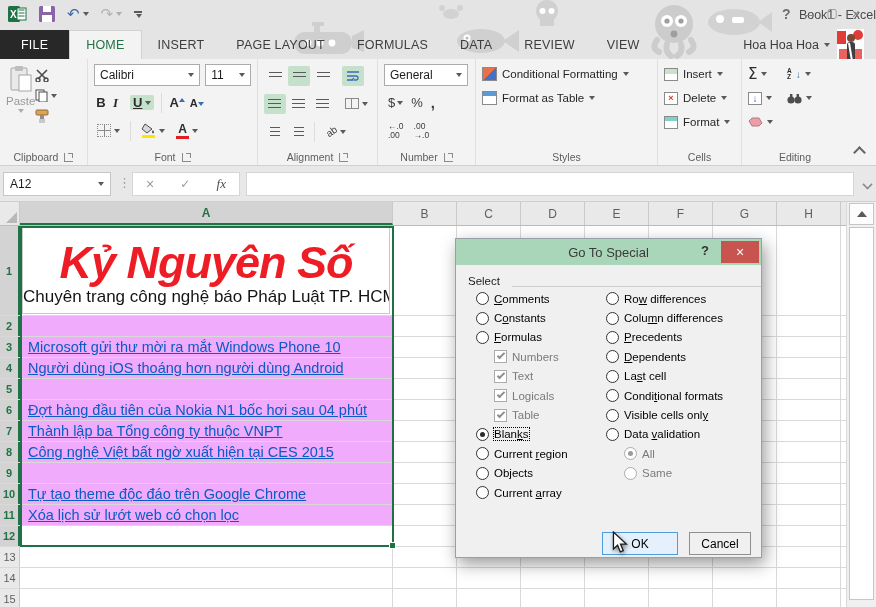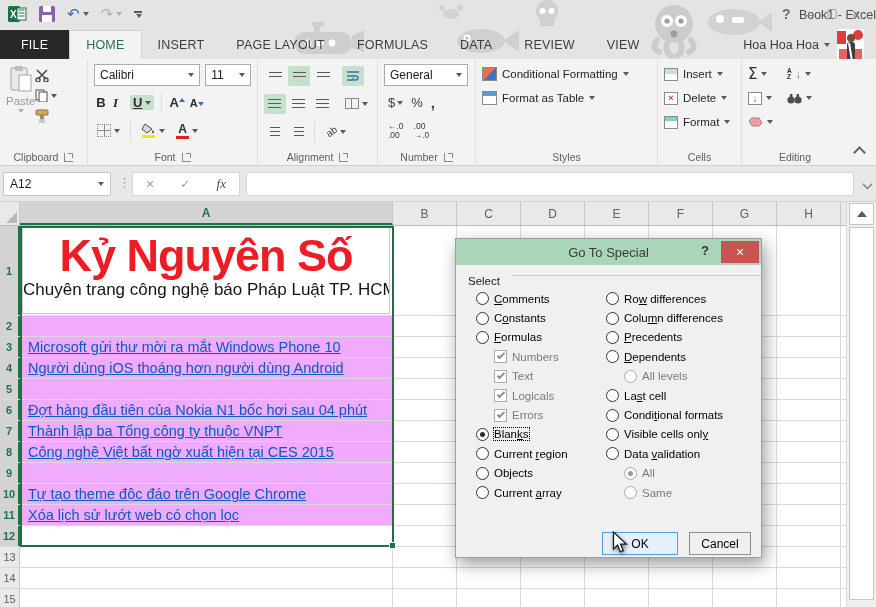--- a/index.html
+++ b/index.html
@@ -71,7 +71,7 @@
   .restcells{flex:1}
   .hlink{font-size:14.5px;color:#0a5bc4;text-decoration:underline;padding-left:8px;white-space:nowrap}
   .logocell{margin:1px 2px;background:#fff;border:1px solid #c9c9c9;width:100%;height:calc(100% - 2px);text-align:center;overflow:hidden}
-  .logotitle{font-size:45px;font-weight:800;color:#ee1c24;line-height:1.05;letter-spacing:-1px;margin-top:4px}
+  .logotitle{font-size:45px;font-weight:800;font-style:italic;color:#ee1c24;line-height:1.05;letter-spacing:-1px;margin-top:11px}
   .logosub{font-size:17px;color:#141414;margin-top:1px;white-space:nowrap}
   .selbox{position:absolute;left:20px;top:0;width:374px;height:321px;border:2px solid #1e7145;pointer-events:none;z-index:3}
   .handle{position:absolute;right:-4px;bottom:-4px;width:7px;height:7px;background:#1e7145;border:1px solid #fff}

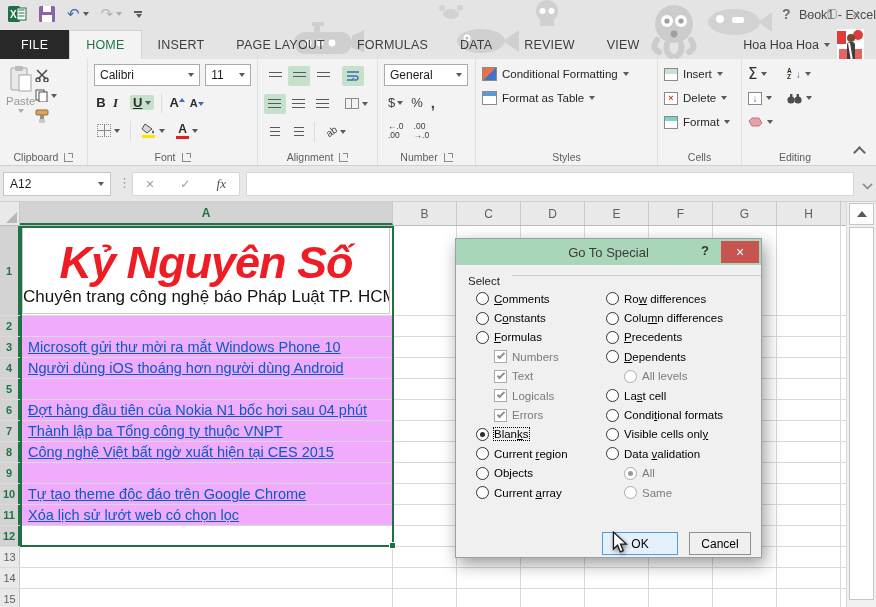--- a/index.html
+++ b/index.html
@@ -86,7 +86,7 @@
   .dtitle{height:26px;background:#a9d5b8;position:relative;display:flex;align-items:center;justify-content:center;font-size:13px;color:#3b3b3b}
   .dhelp{position:absolute;right:52px;top:4px;font-weight:bold;font-size:13px;color:#333}
   .dclose{position:absolute;right:2px;top:2px;width:38px;height:22px;background:#c85450;color:#fff;display:flex;align-items:center;justify-content:center;font-size:14px}
-  .selline{position:absolute;left:12px;top:36px;right:0;display:flex;align-items:flex-start;gap:12px;color:#1c1c1c}
+  .selline{position:absolute;left:12px;top:36px;right:0;display:flex;align-items:flex-end;gap:12px;color:#1c1c1c}
   .selline .rule{flex:1;height:1px;background:#cdcdcd}
   .optcol{position:absolute;top:50px}
   .optcol.left{left:20px;width:126px}

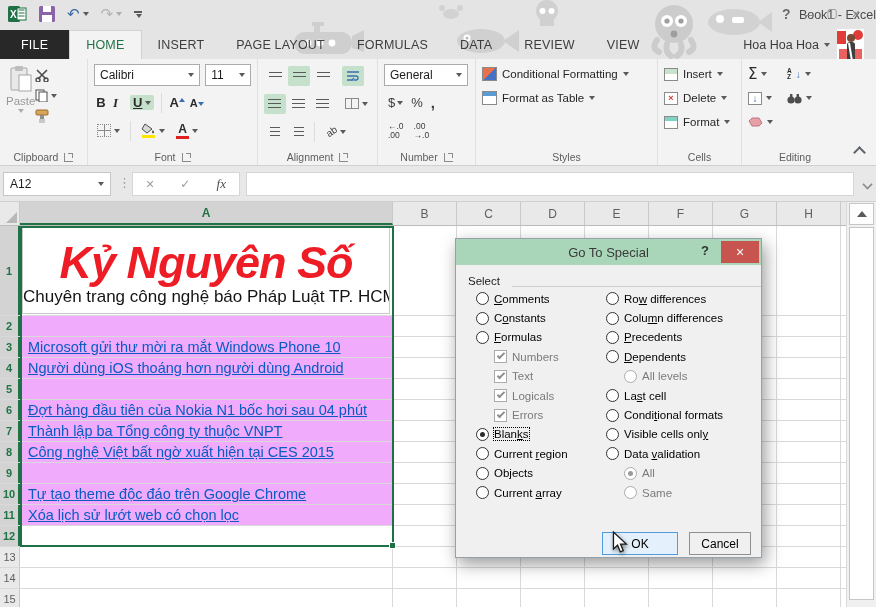--- a/index.html
+++ b/index.html
@@ -722,12 +722,6 @@
         </span>
         <span class="olabel"><u>D</u>ependents</span>
       </div>
-      <div class="orow ind">
-        <span class="rdo dis">
-          <span class="dot"></span>
-        </span>
-        <span class="olabel dis">All levels</span>
-      </div>
       <div class="orow">
         <span class="rdo">
           <span class="dot"></span>

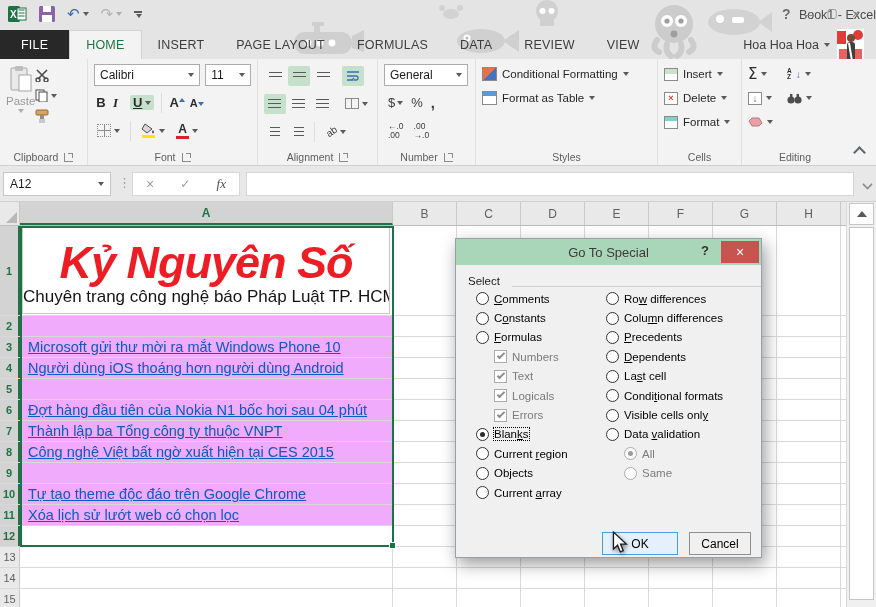--- a/index.html
+++ b/index.html
@@ -670,7 +670,7 @@
         <span class="chk">
           <span class="tick"></span>
         </span>
-        <span class="olabel dis">Errors</span>
+        <span class="olabel dis">Table</span>
       </div>
       <div class="orow">
         <span class="rdo onr">

